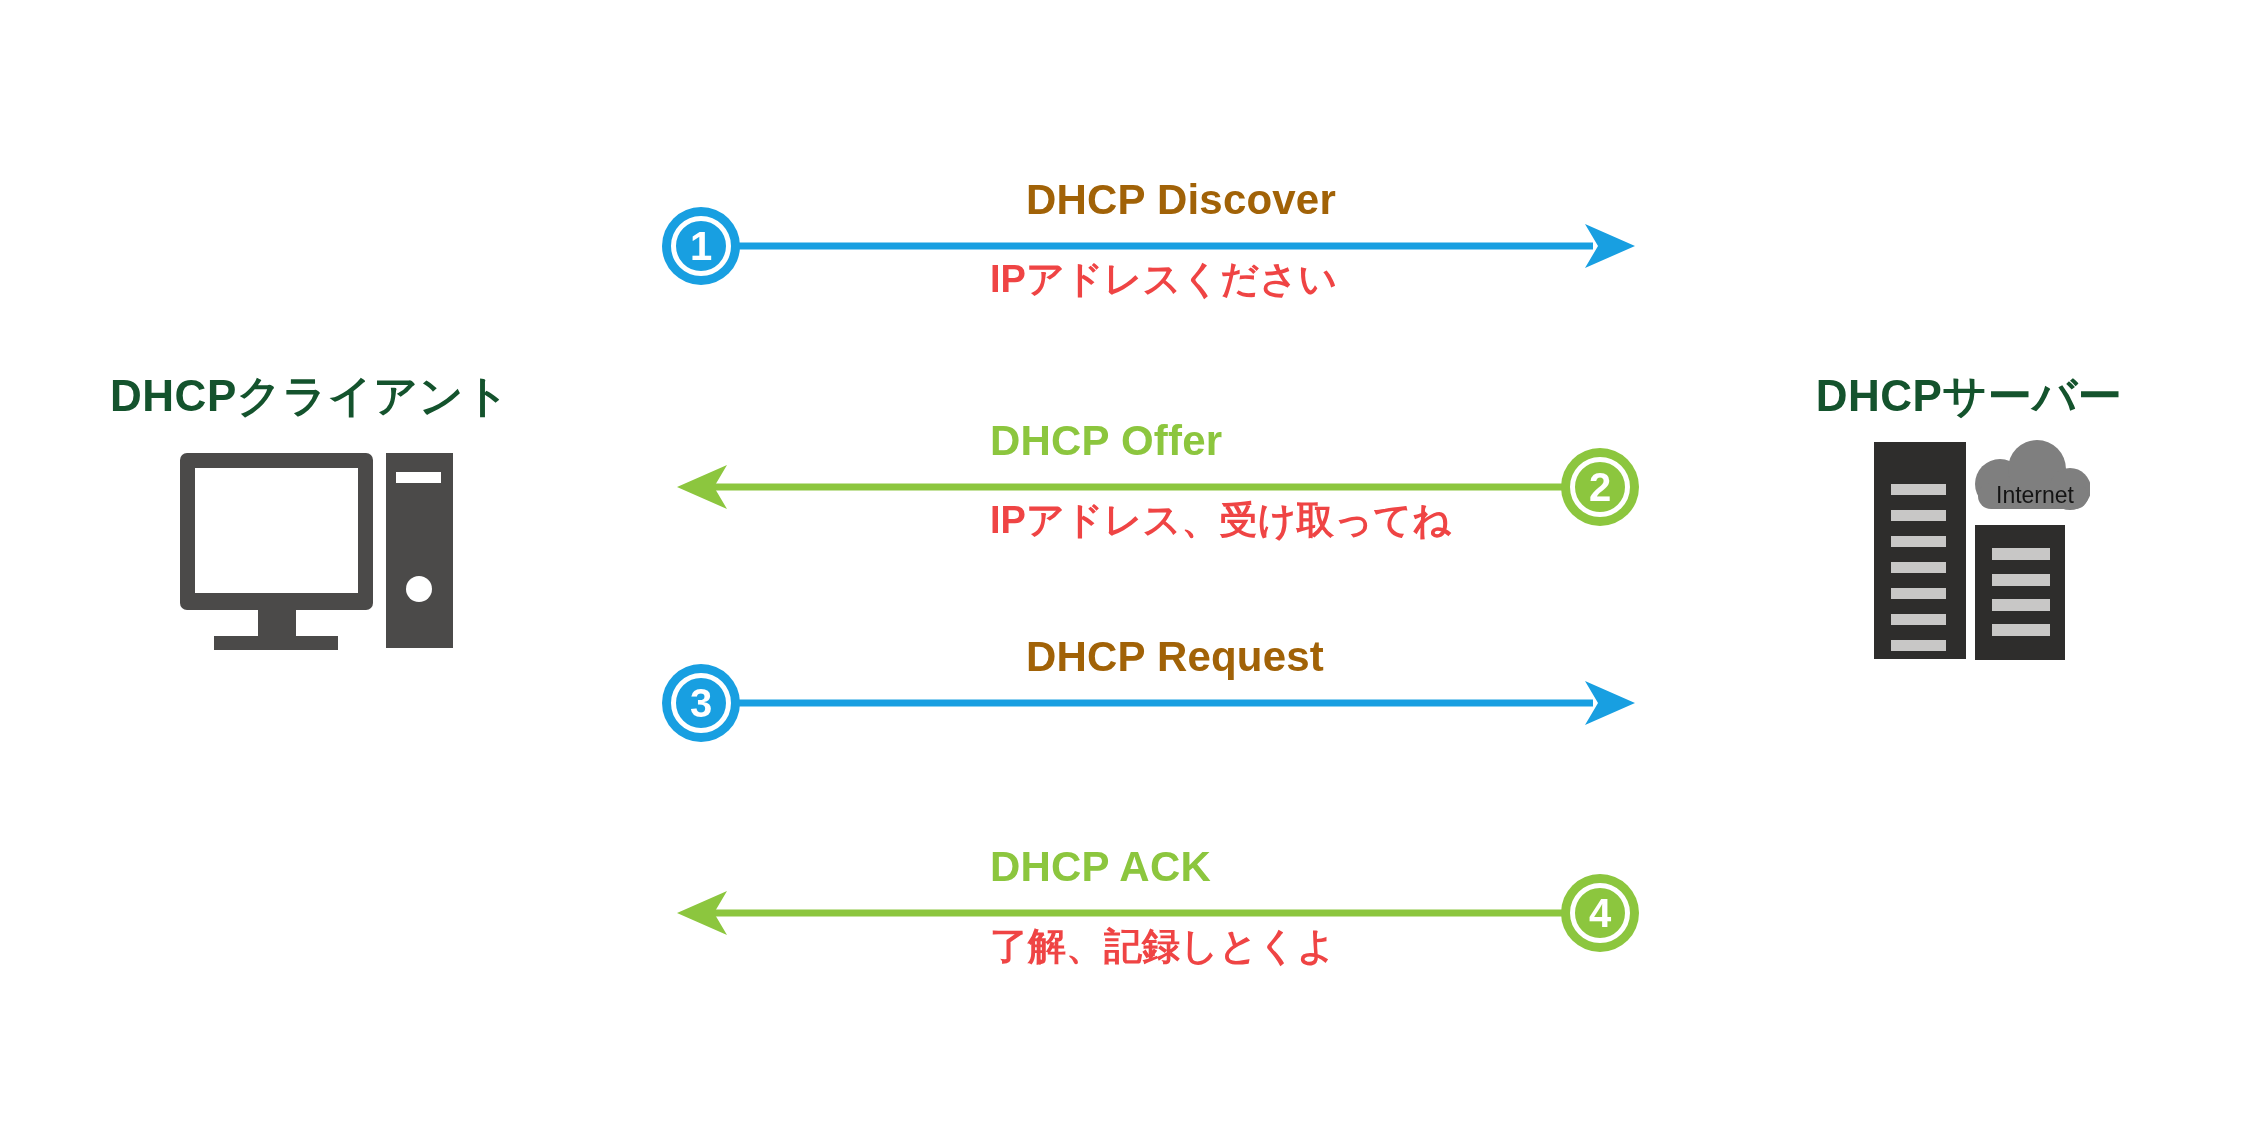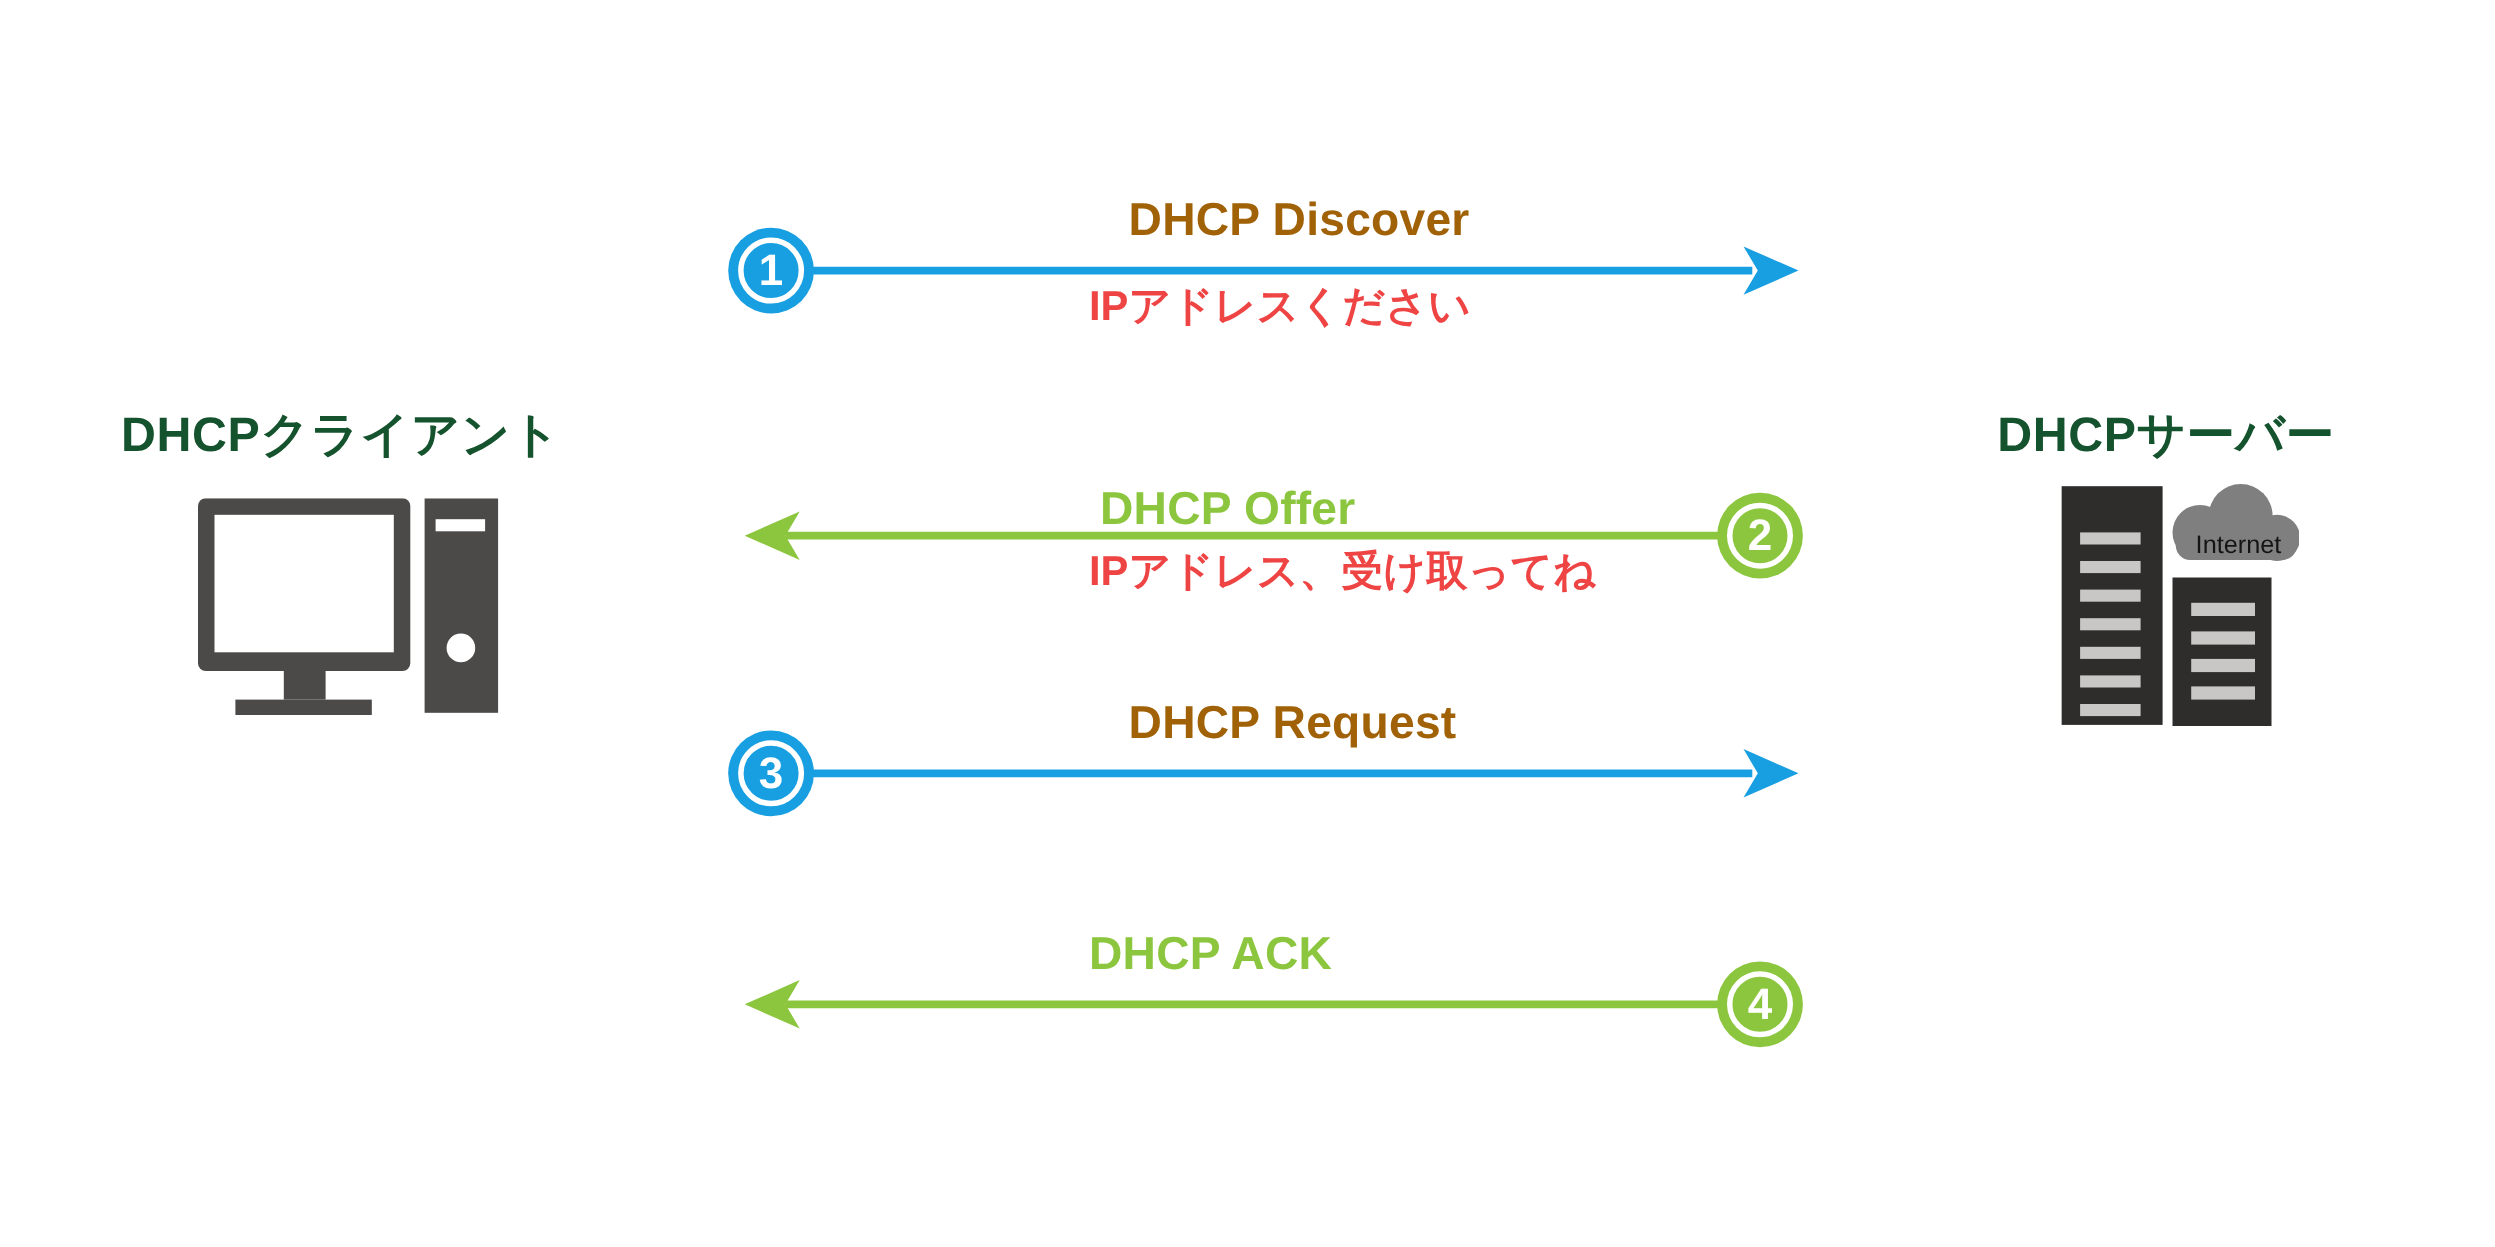--- a/index.html
+++ b/index.html
@@ -49,7 +49,7 @@
     white-space:nowrap;
   }
   #t1{top:176px;} #n1{top:256px;}
-  #t2{top:438px;margin-left:10px;} #n2{top:497px;text-align:right;}
+  #t2{top:417px;} #n2{top:497px;text-align:right;}
   #t3{top:633px;} #n3{top:713px;}
   #t4{top:843px;} #n4{top:923px;}
   

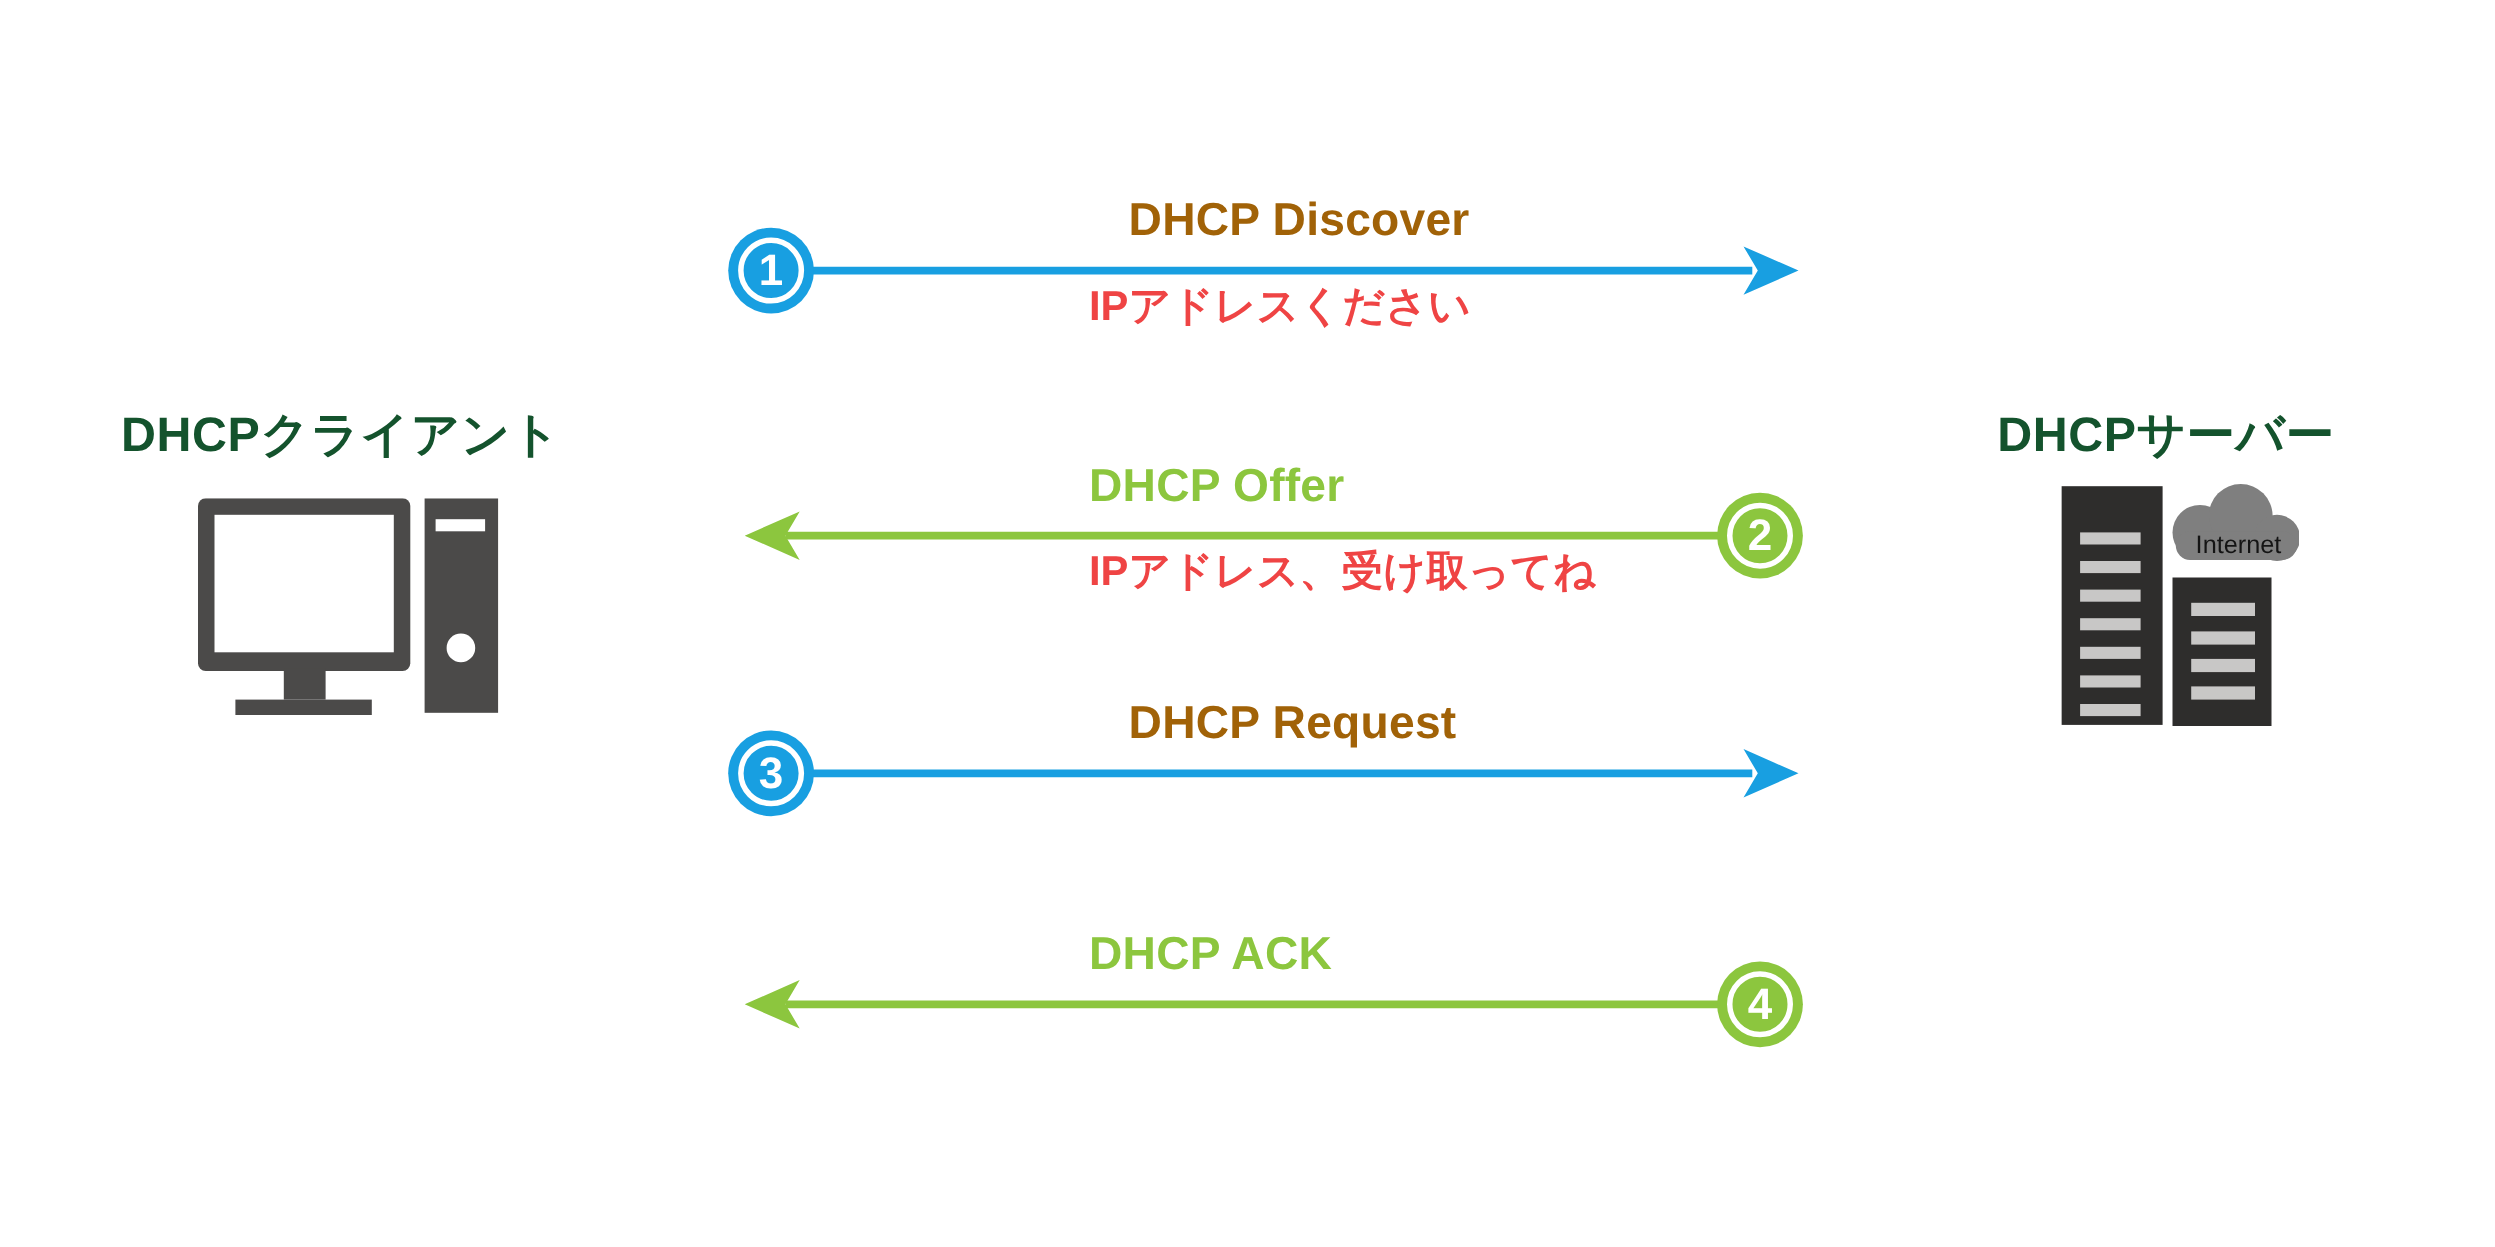--- a/index.html
+++ b/index.html
@@ -170,6 +170,7 @@
     <line x1="37" y1="28" x2="923" y2="28" stroke="#8CC63E" stroke-width="7"></line>
   </svg>
   <div class="msg-title green" id="t4">DHCP ACK</div>
+  <div class="msg-note" id="n4">了解、記録しとくよ</div>
 
 </div>
 

